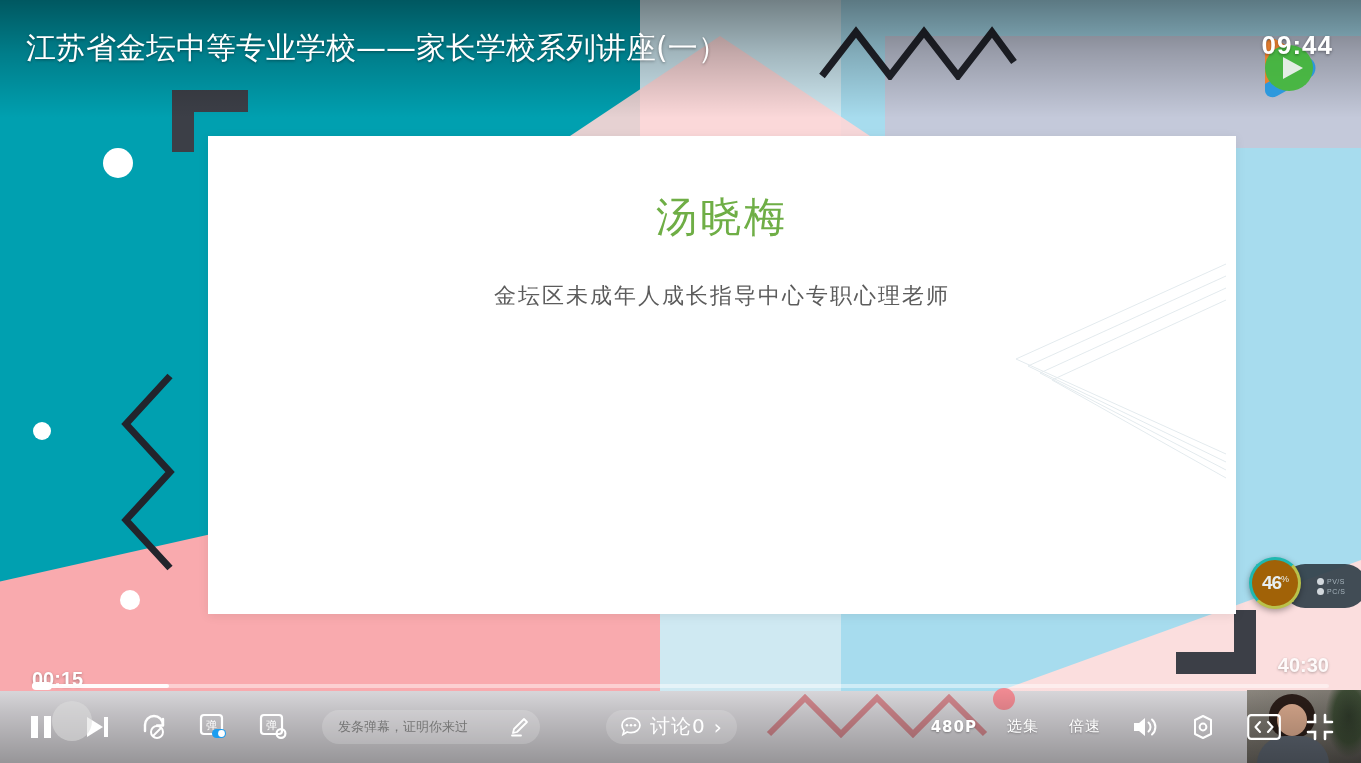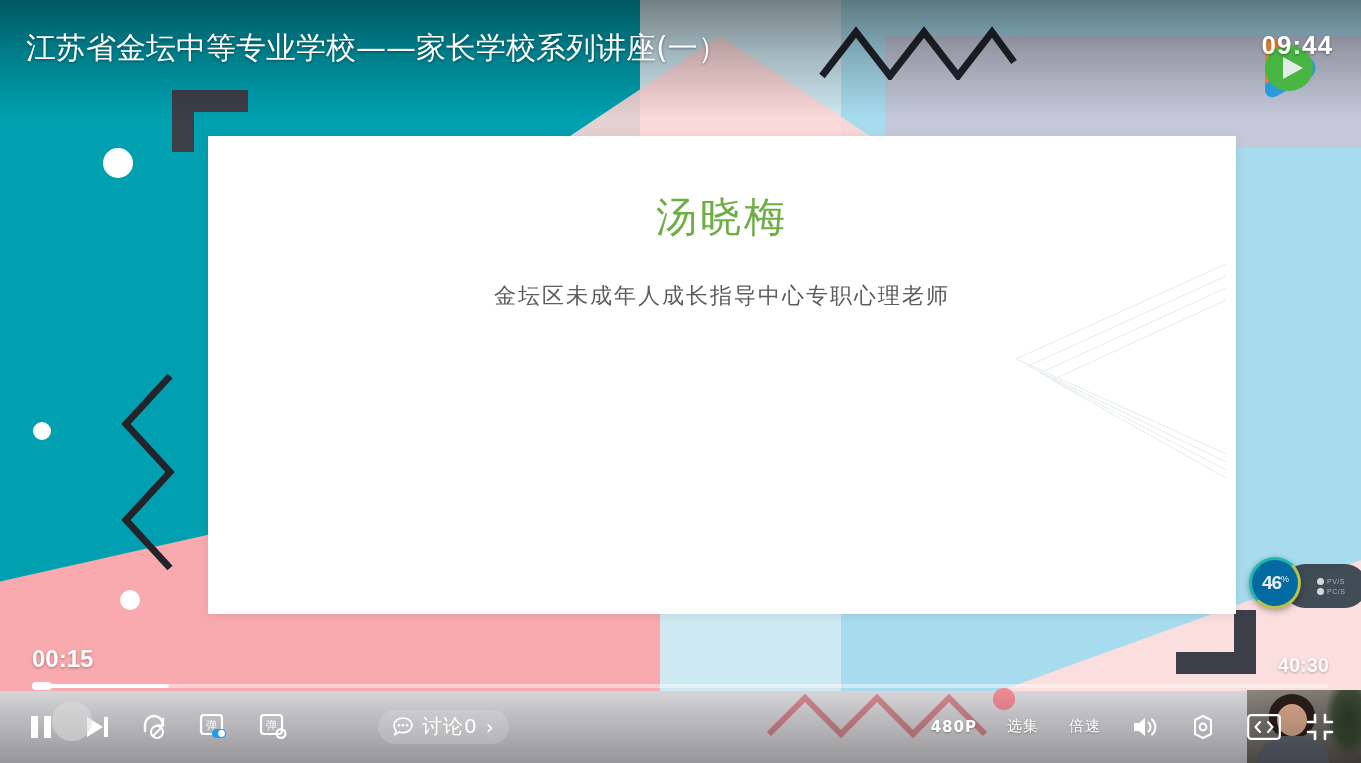--- a/index.html
+++ b/index.html
@@ -149,7 +149,7 @@
   .fw-lbl { font-size:7px; color:#9fb0ba; letter-spacing:.5px; }
   .fw-circle {
     position:relative; width:52px; height:52px; border-radius:50%;
-    background:#0369a1; display:flex; align-items:center; justify-content:center;
+    background:#a16207; display:flex; align-items:center; justify-content:center;
     border:3px solid #1fb8b0;
     border-right-color:#b9c24a; border-bottom-color:#b9c24a;
     box-shadow:0 2px 6px rgba(0,0,0,.35); z-index:2;

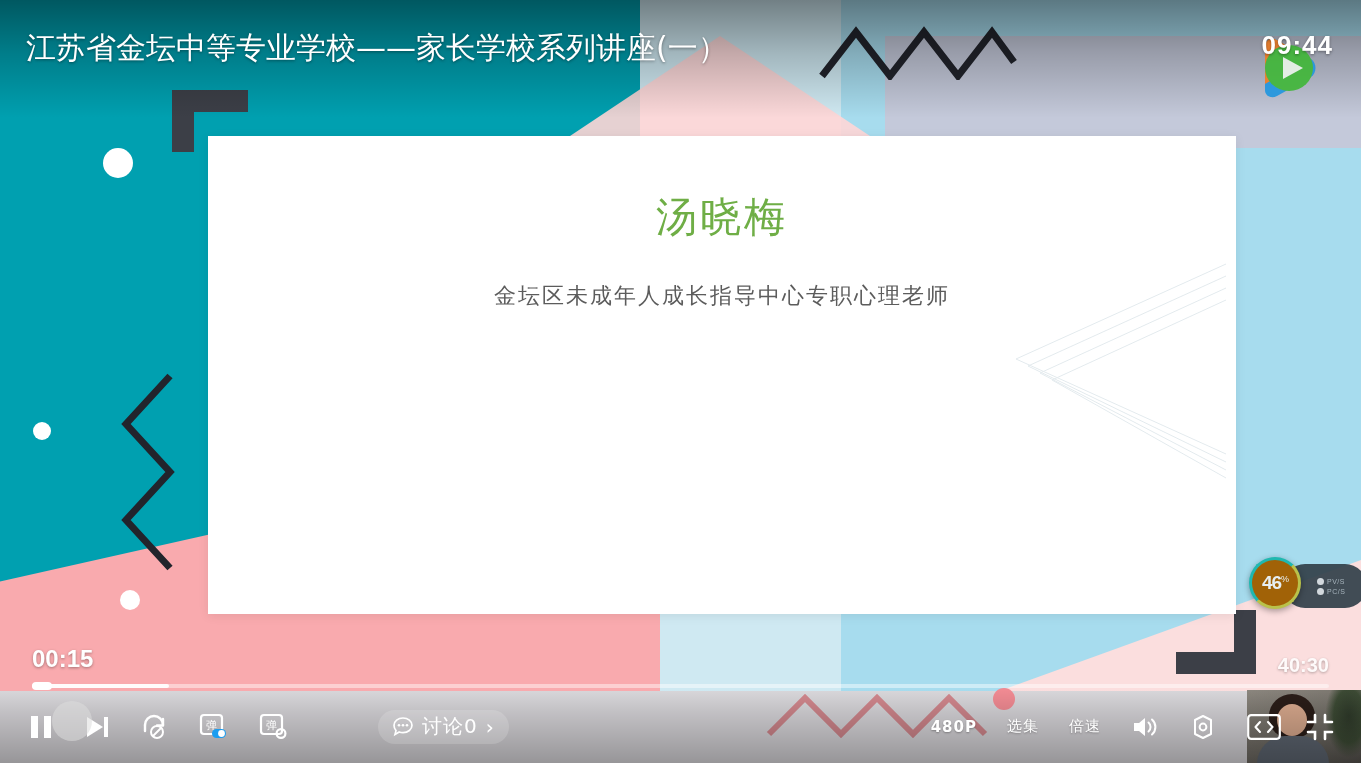--- a/index.html
+++ b/index.html
@@ -159,7 +159,7 @@
 
   
   .time-cur {
-    position:absolute; left:32px; bottom:90px; font-size:24px; color:#fff;
+    position:absolute; left:32px; bottom:72px; font-size:20px; color:#fff;
     font-weight:bold; text-shadow:0 1px 3px rgba(0,0,0,.35);
   }
   .time-dur {

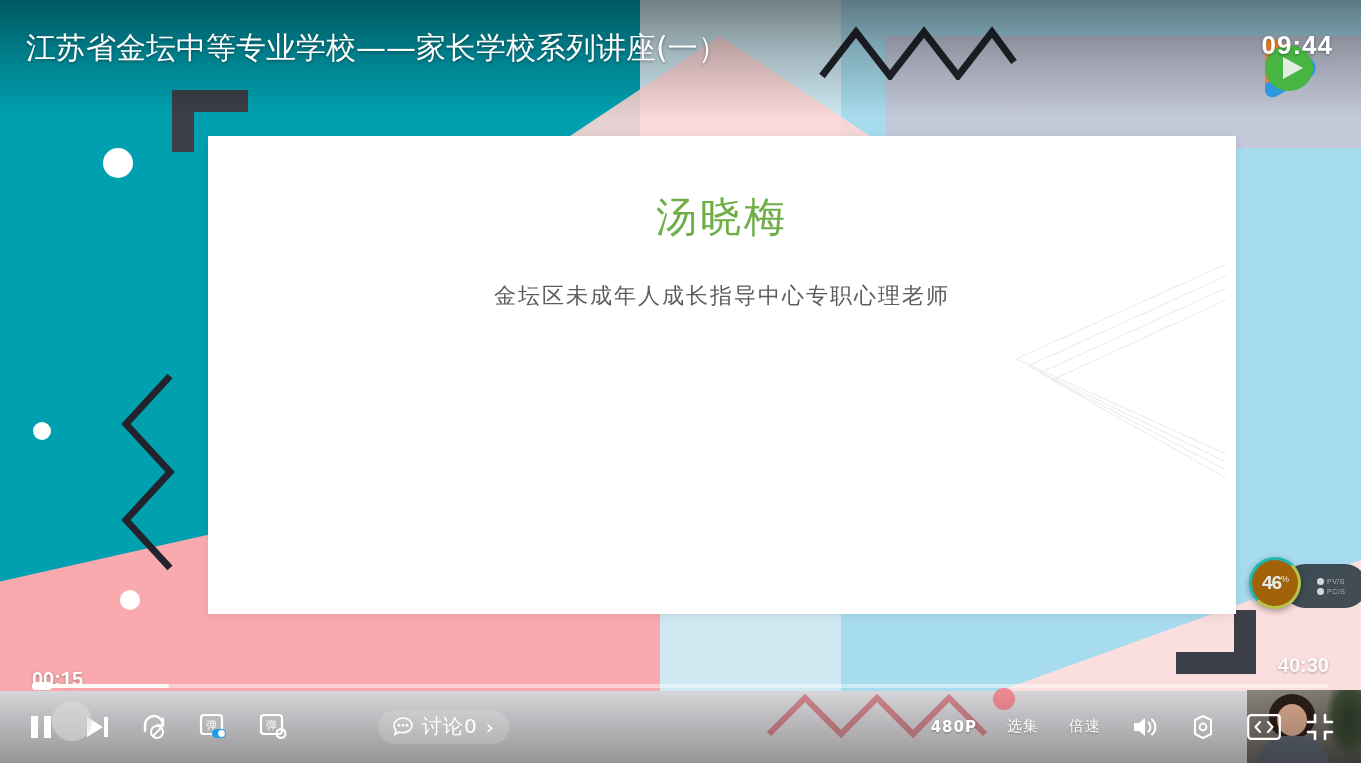--- a/index.html
+++ b/index.html
@@ -364,6 +364,15 @@
       </svg>
     </div>
 
+    <div class="danmu-input">
+      <input class="ph" type="text" readonly="" placeholder="发条弹幕，证明你来过" style="">
+      <span class="ctl">
+        <svg width="22" height="22" viewBox="0 0 22 22">
+          <path d="M16 3 L19 6 L9 16 L5 17 L6 13 Z" fill="none" stroke="#fff" stroke-width="1.8" stroke-linejoin="round"></path>
+          <line x1="4" y1="19.5" x2="13" y2="19.5" stroke="#fff" stroke-width="1.8" stroke-linecap="round"></line>
+        </svg>
+      </span>
+    </div>
 
     <div class="discuss-pill">
       <svg width="22" height="22" viewBox="0 0 22 22">

